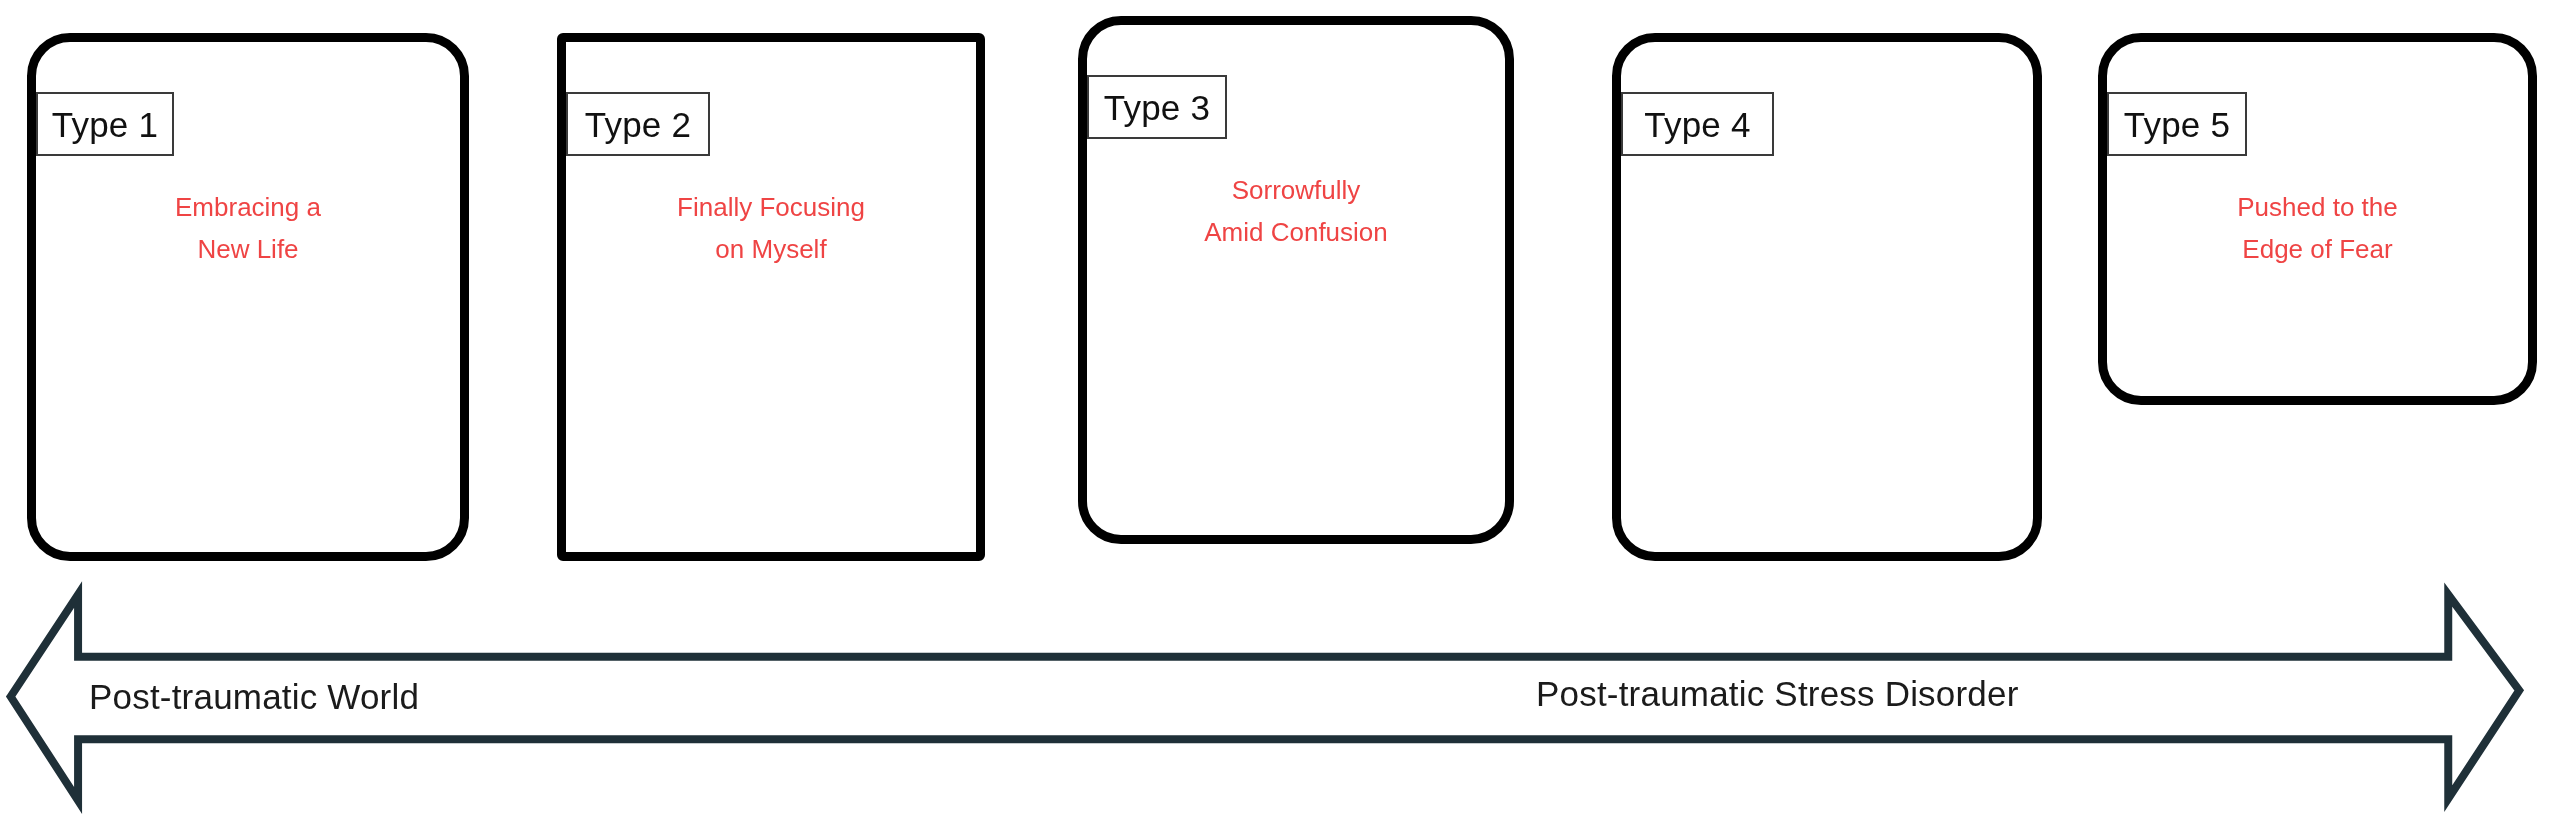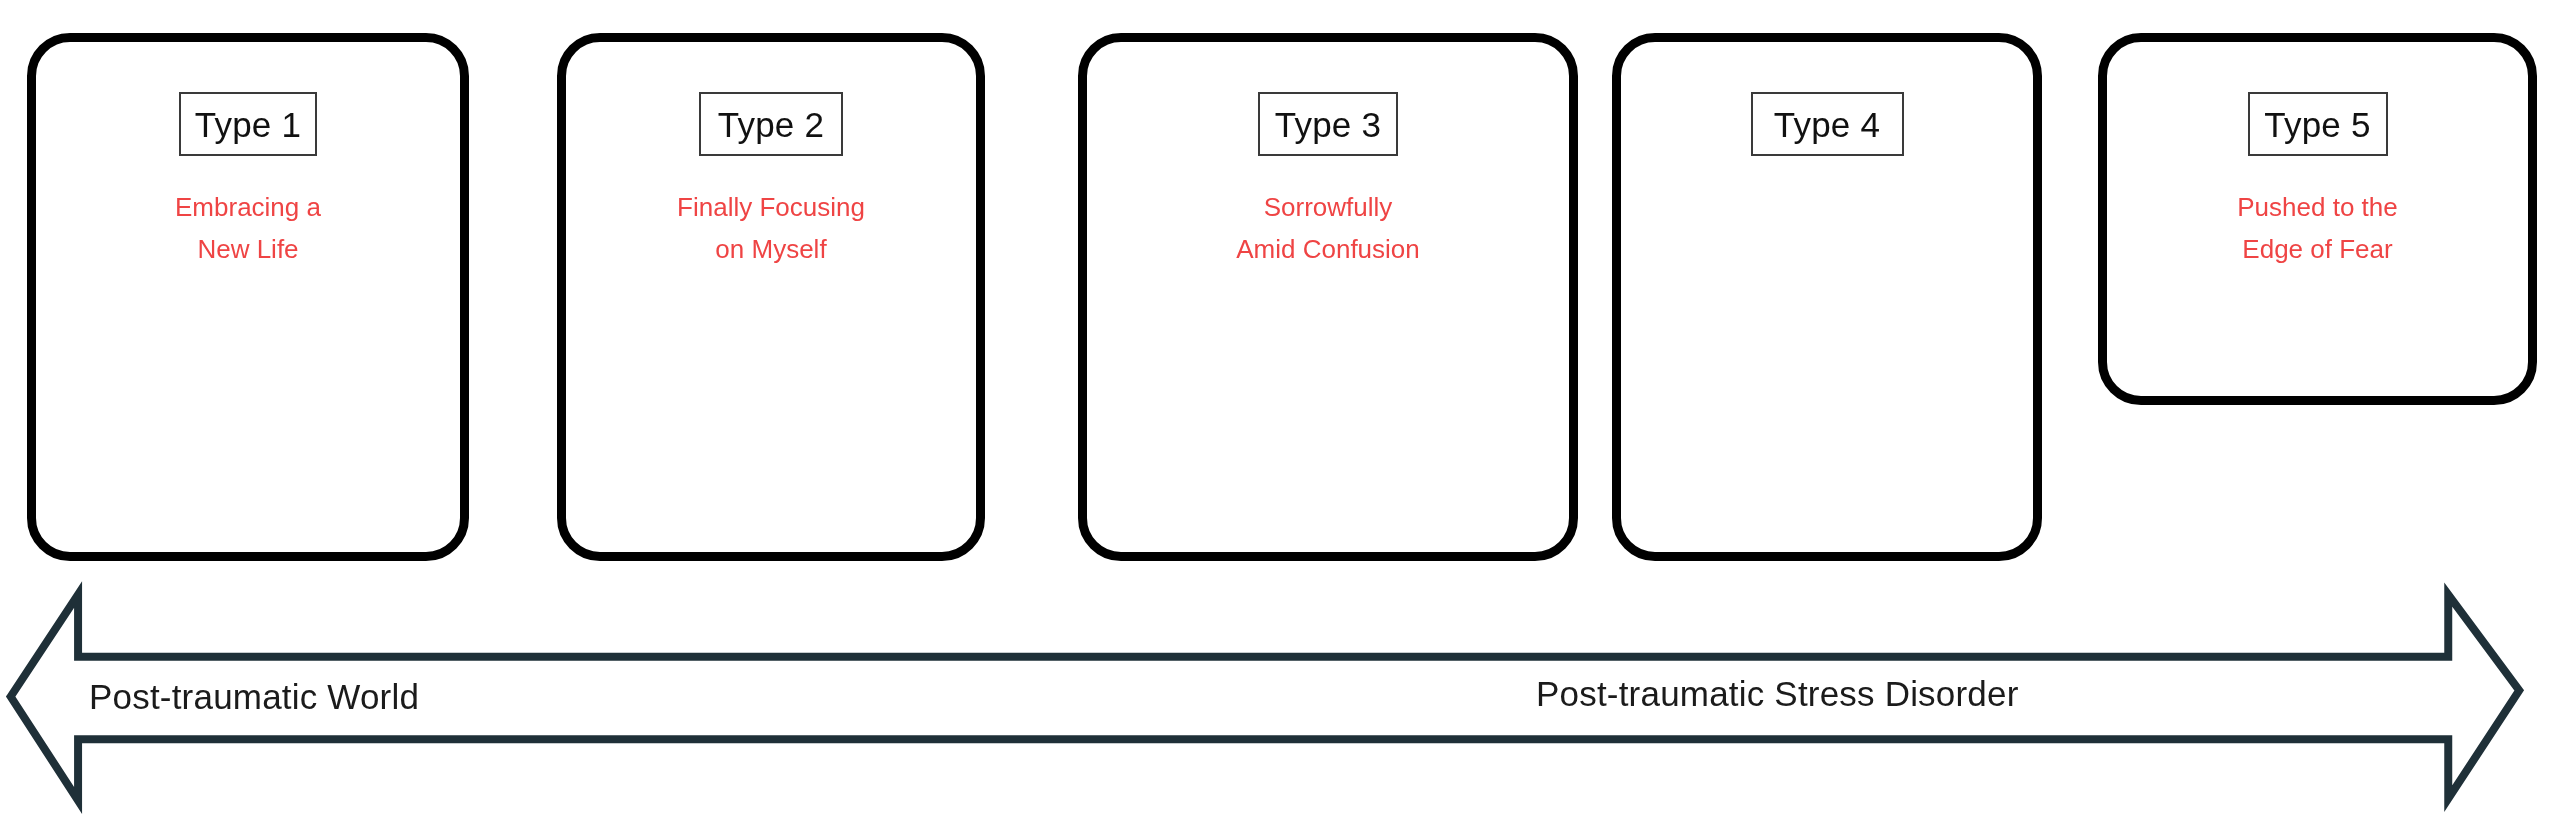--- a/index.html
+++ b/index.html
@@ -29,7 +29,6 @@
     border-radius: 43px;
     display: flex;
     flex-direction: column;
-    align-items: center;
   }
   .type-chip {
     box-sizing: border-box;

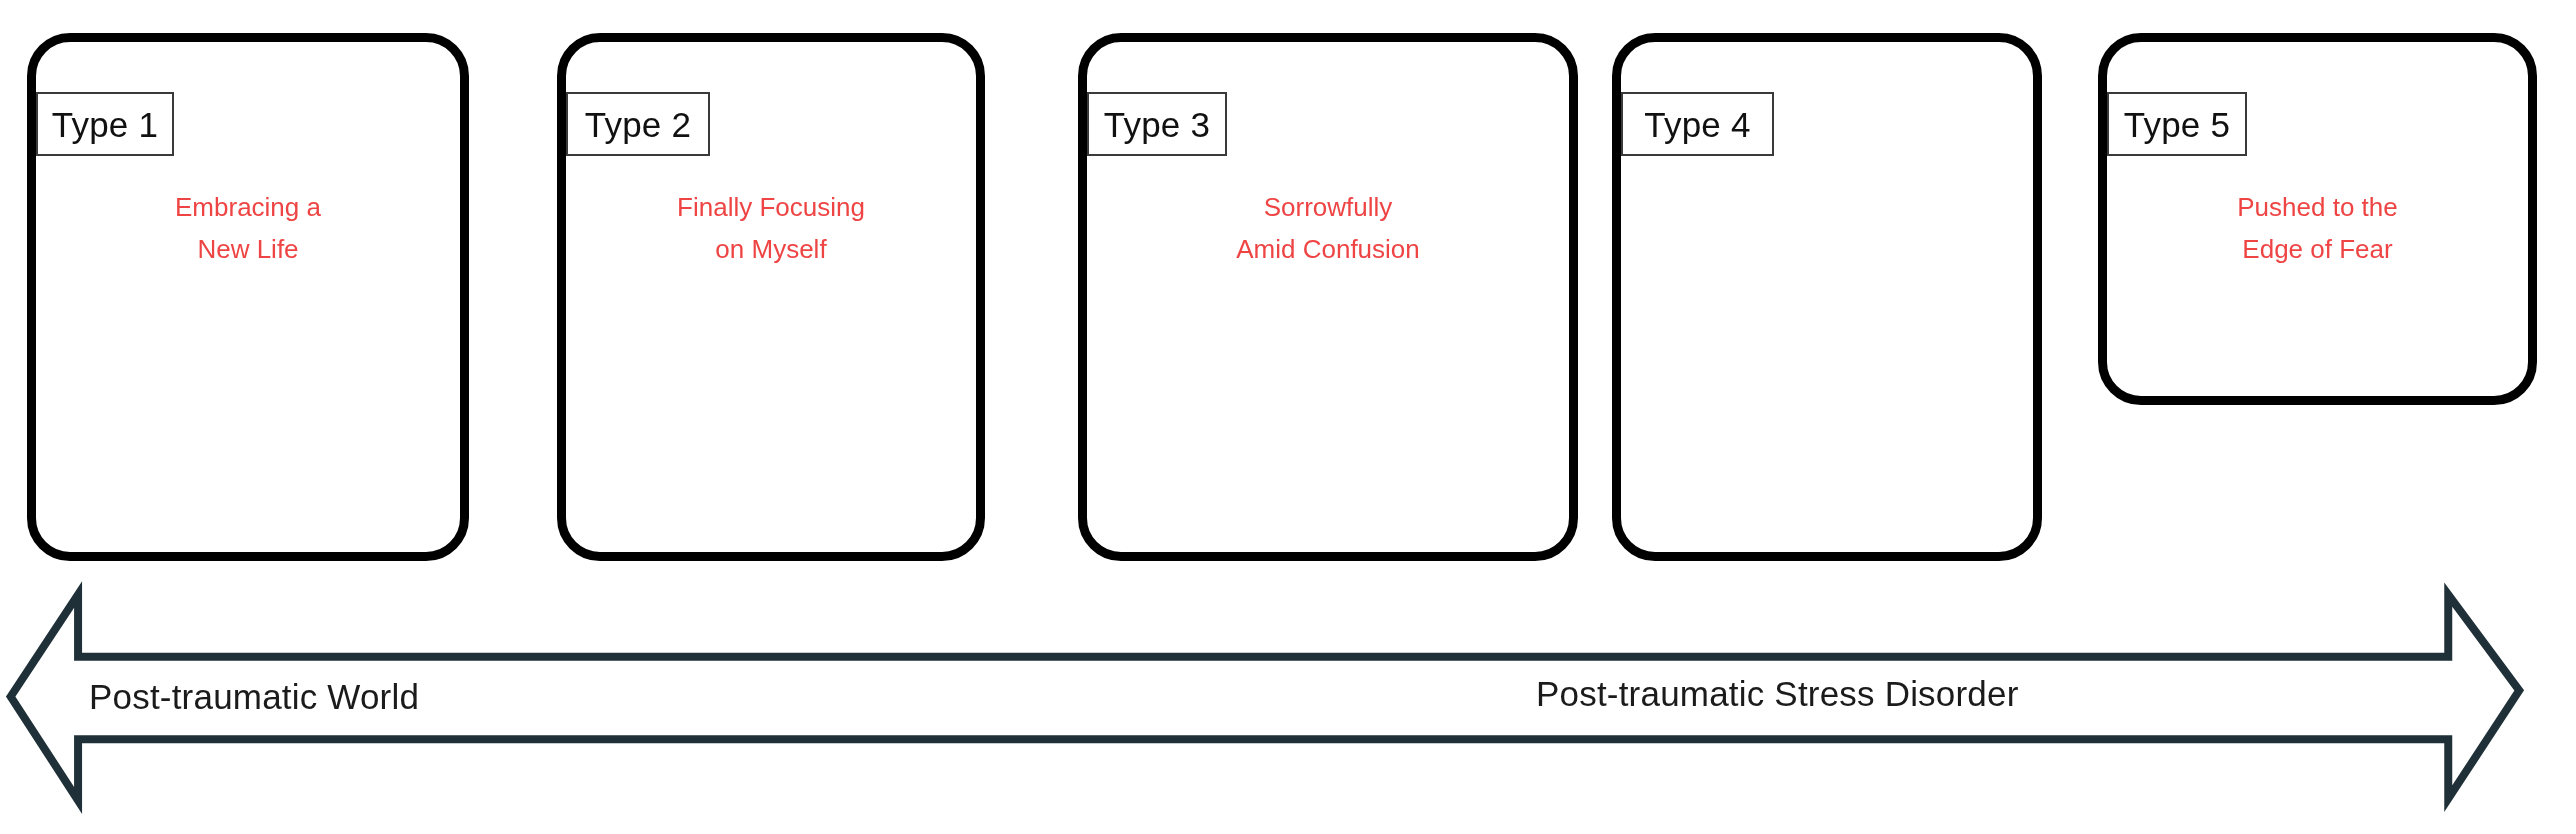--- a/index.html
+++ b/index.html
@@ -88,7 +88,7 @@
 New Life</div>
   </div>
 
-  <div class="card" id="card-2" style="left:557px; top:33px; width:428px; height:528px;">
+  <div class="card" id="card-2" style="left:557px; top:33px; width:428px; height:528px;border-radius:6px;">
     <div class="type-chip" style="width:144px; height:64px;">
       <span class="type-chip-label">Type 2</span>
     </div>

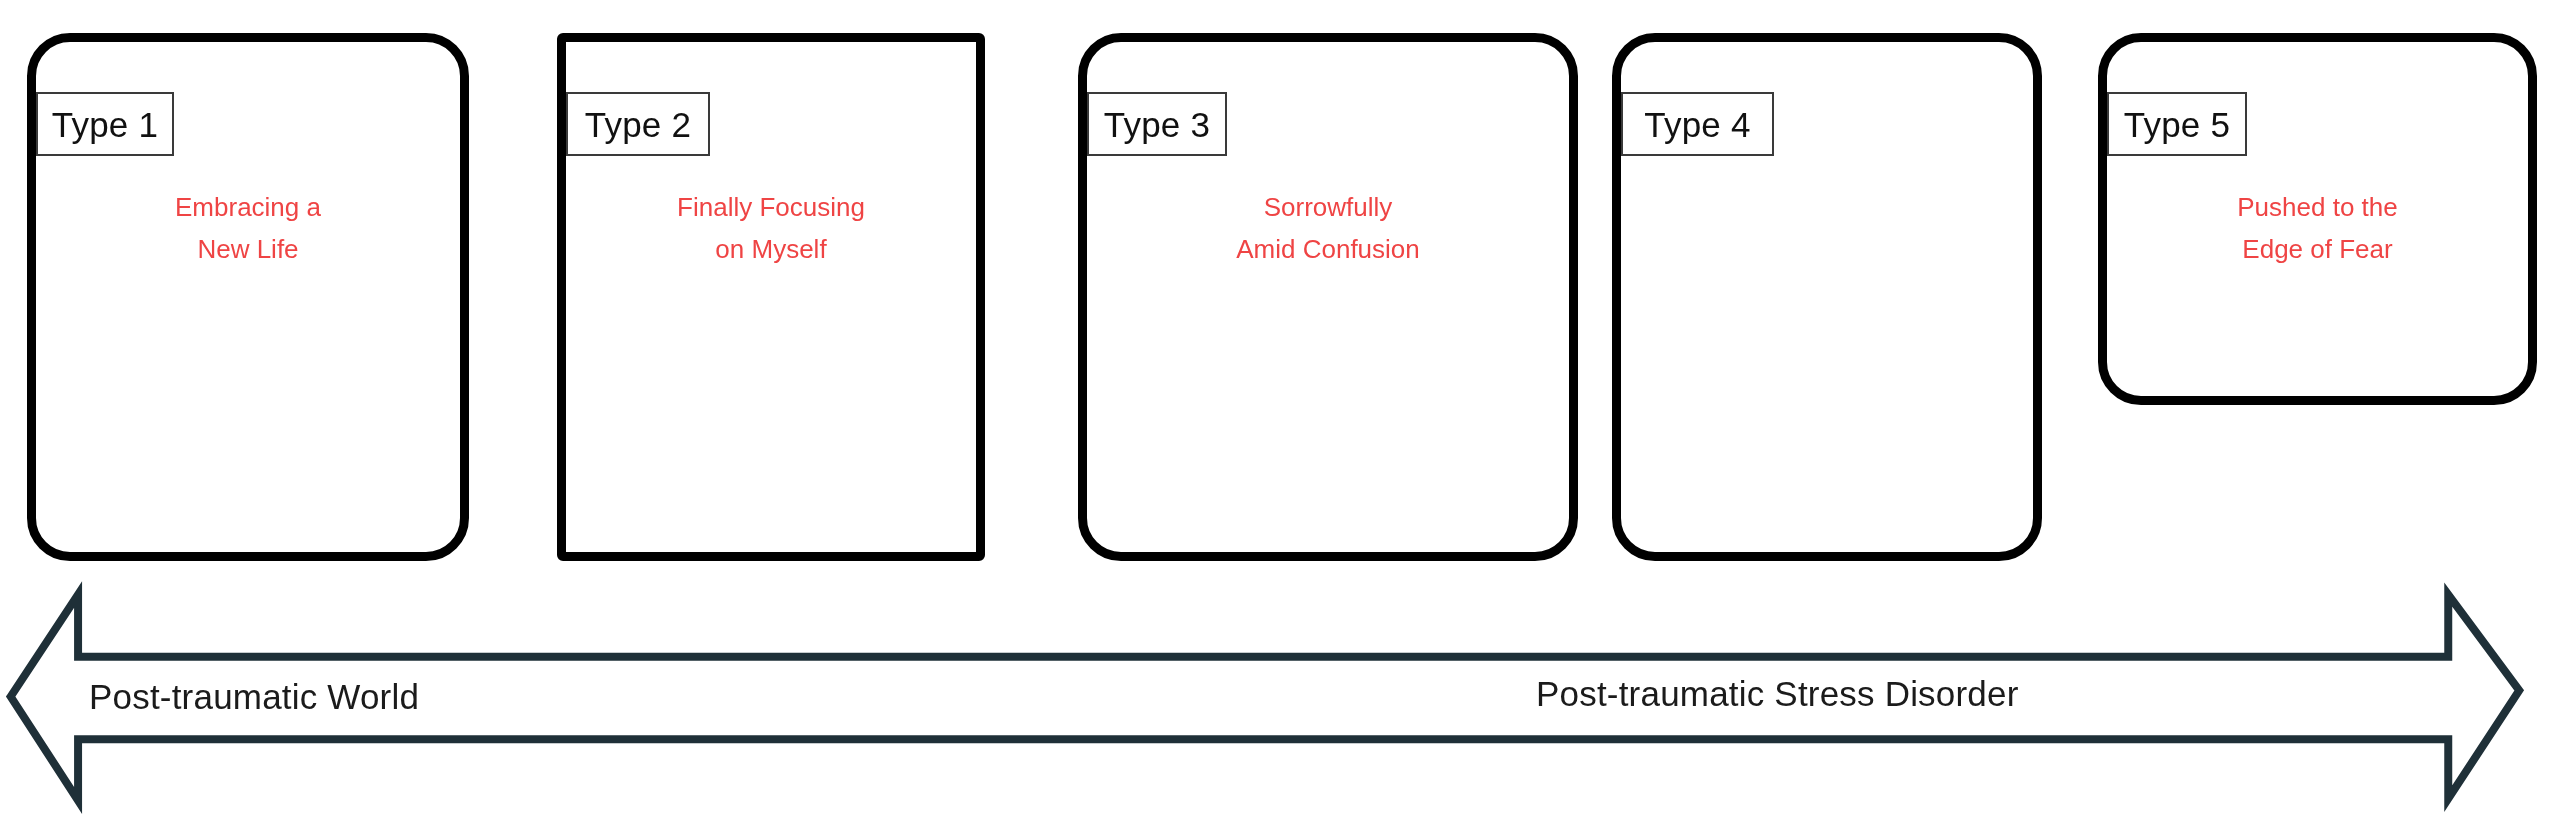--- a/index.html
+++ b/index.html
@@ -96,7 +96,7 @@
 on Myself</div>
   </div>
 
-  <div class="card" id="card-3" style="left:1078px; top:33px; width:500px; height:528px;">
+  <div class="card" id="card-3" style="left:1078px; top:16px; width:436px; height:528px;">
     <div class="type-chip" style="width:140px; height:64px;">
       <span class="type-chip-label">Type 3</span>
     </div>

